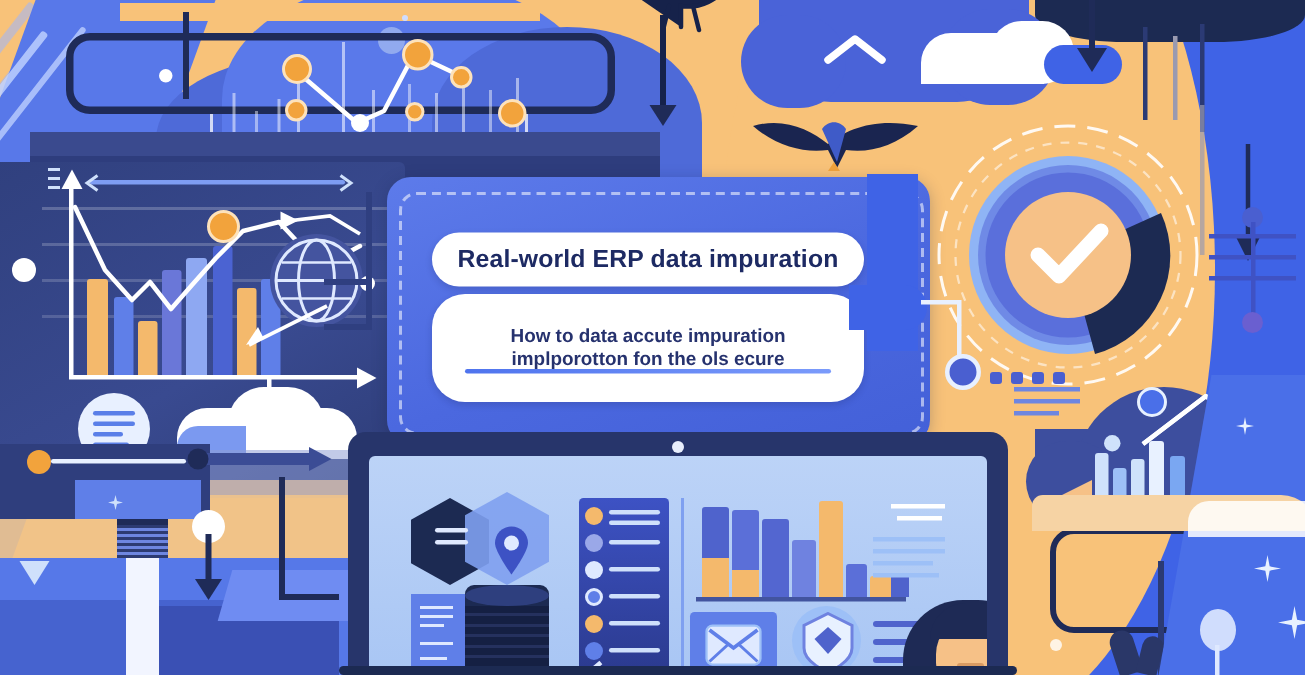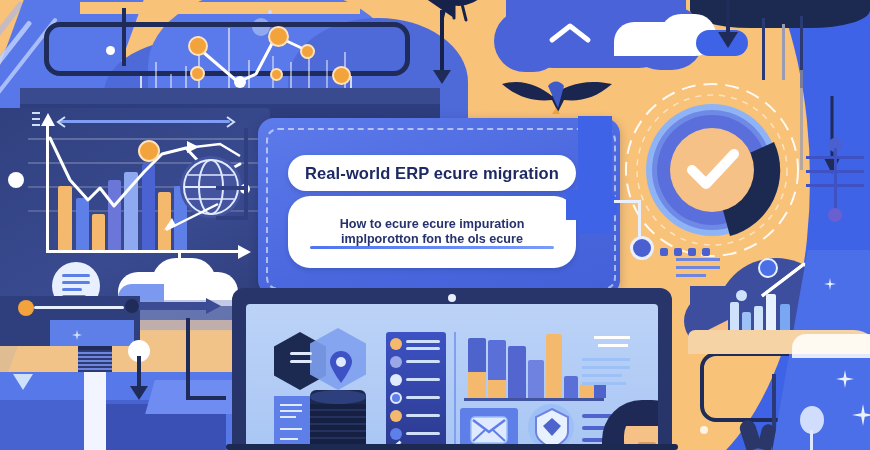--- a/index.html
+++ b/index.html
@@ -231,7 +231,7 @@
   <div class="abs titlecard"></div>
   <div class="abs titlecard-inner"></div>
   <div class="pill pill-title">
-    <span>Real-world ERP ecure migration</span>
+    <span>Real-world ERP data impuration</span>
   </div>
   <div class="pill pill-sub">
     <span class="l">How to ecure ecure impuration</span>

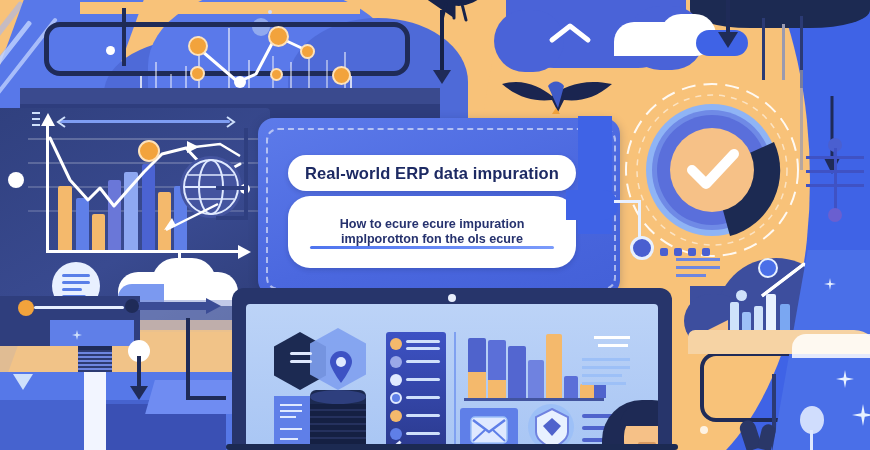--- a/index.html
+++ b/index.html
@@ -234,7 +234,7 @@
     <span>Real-world ERP data impuration</span>
   </div>
   <div class="pill pill-sub">
-    <span class="l">How to ecure ecure impuration</span>
+    <span class="l">How to data accute impuration</span>
     <span class="l">implporotton fon the ols ecure</span>
   </div>
   <div class="sub-underline"></div>

